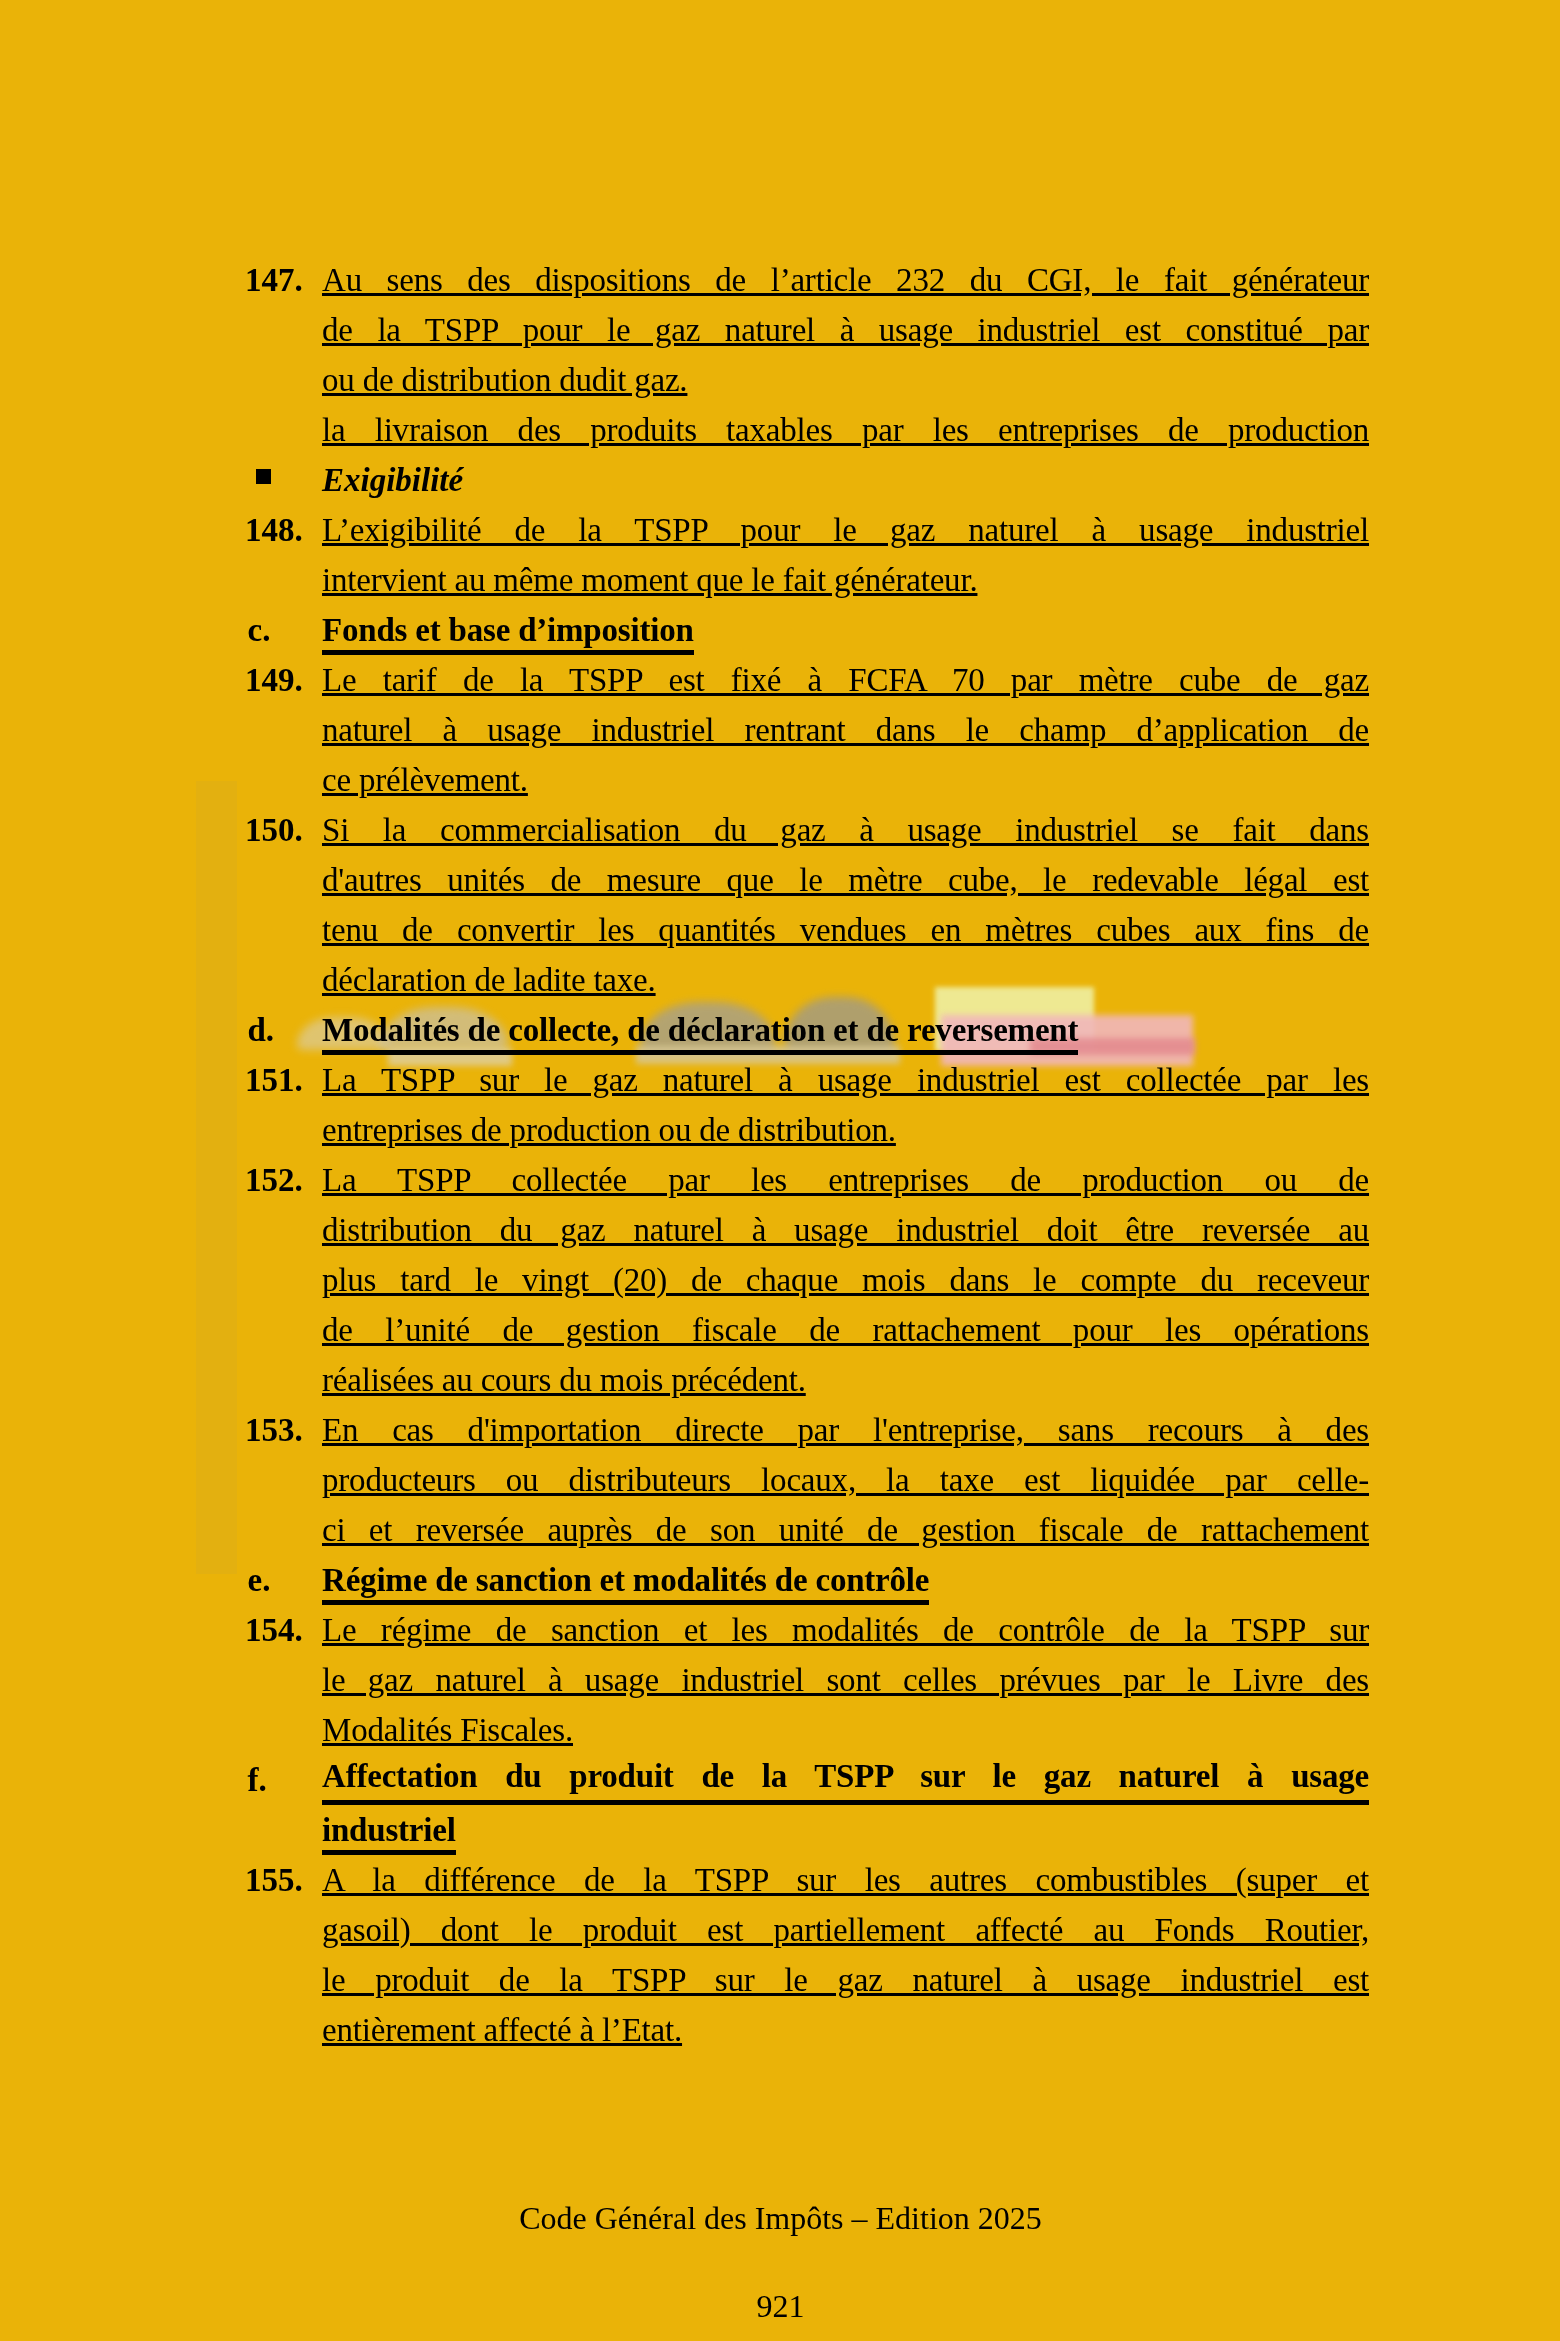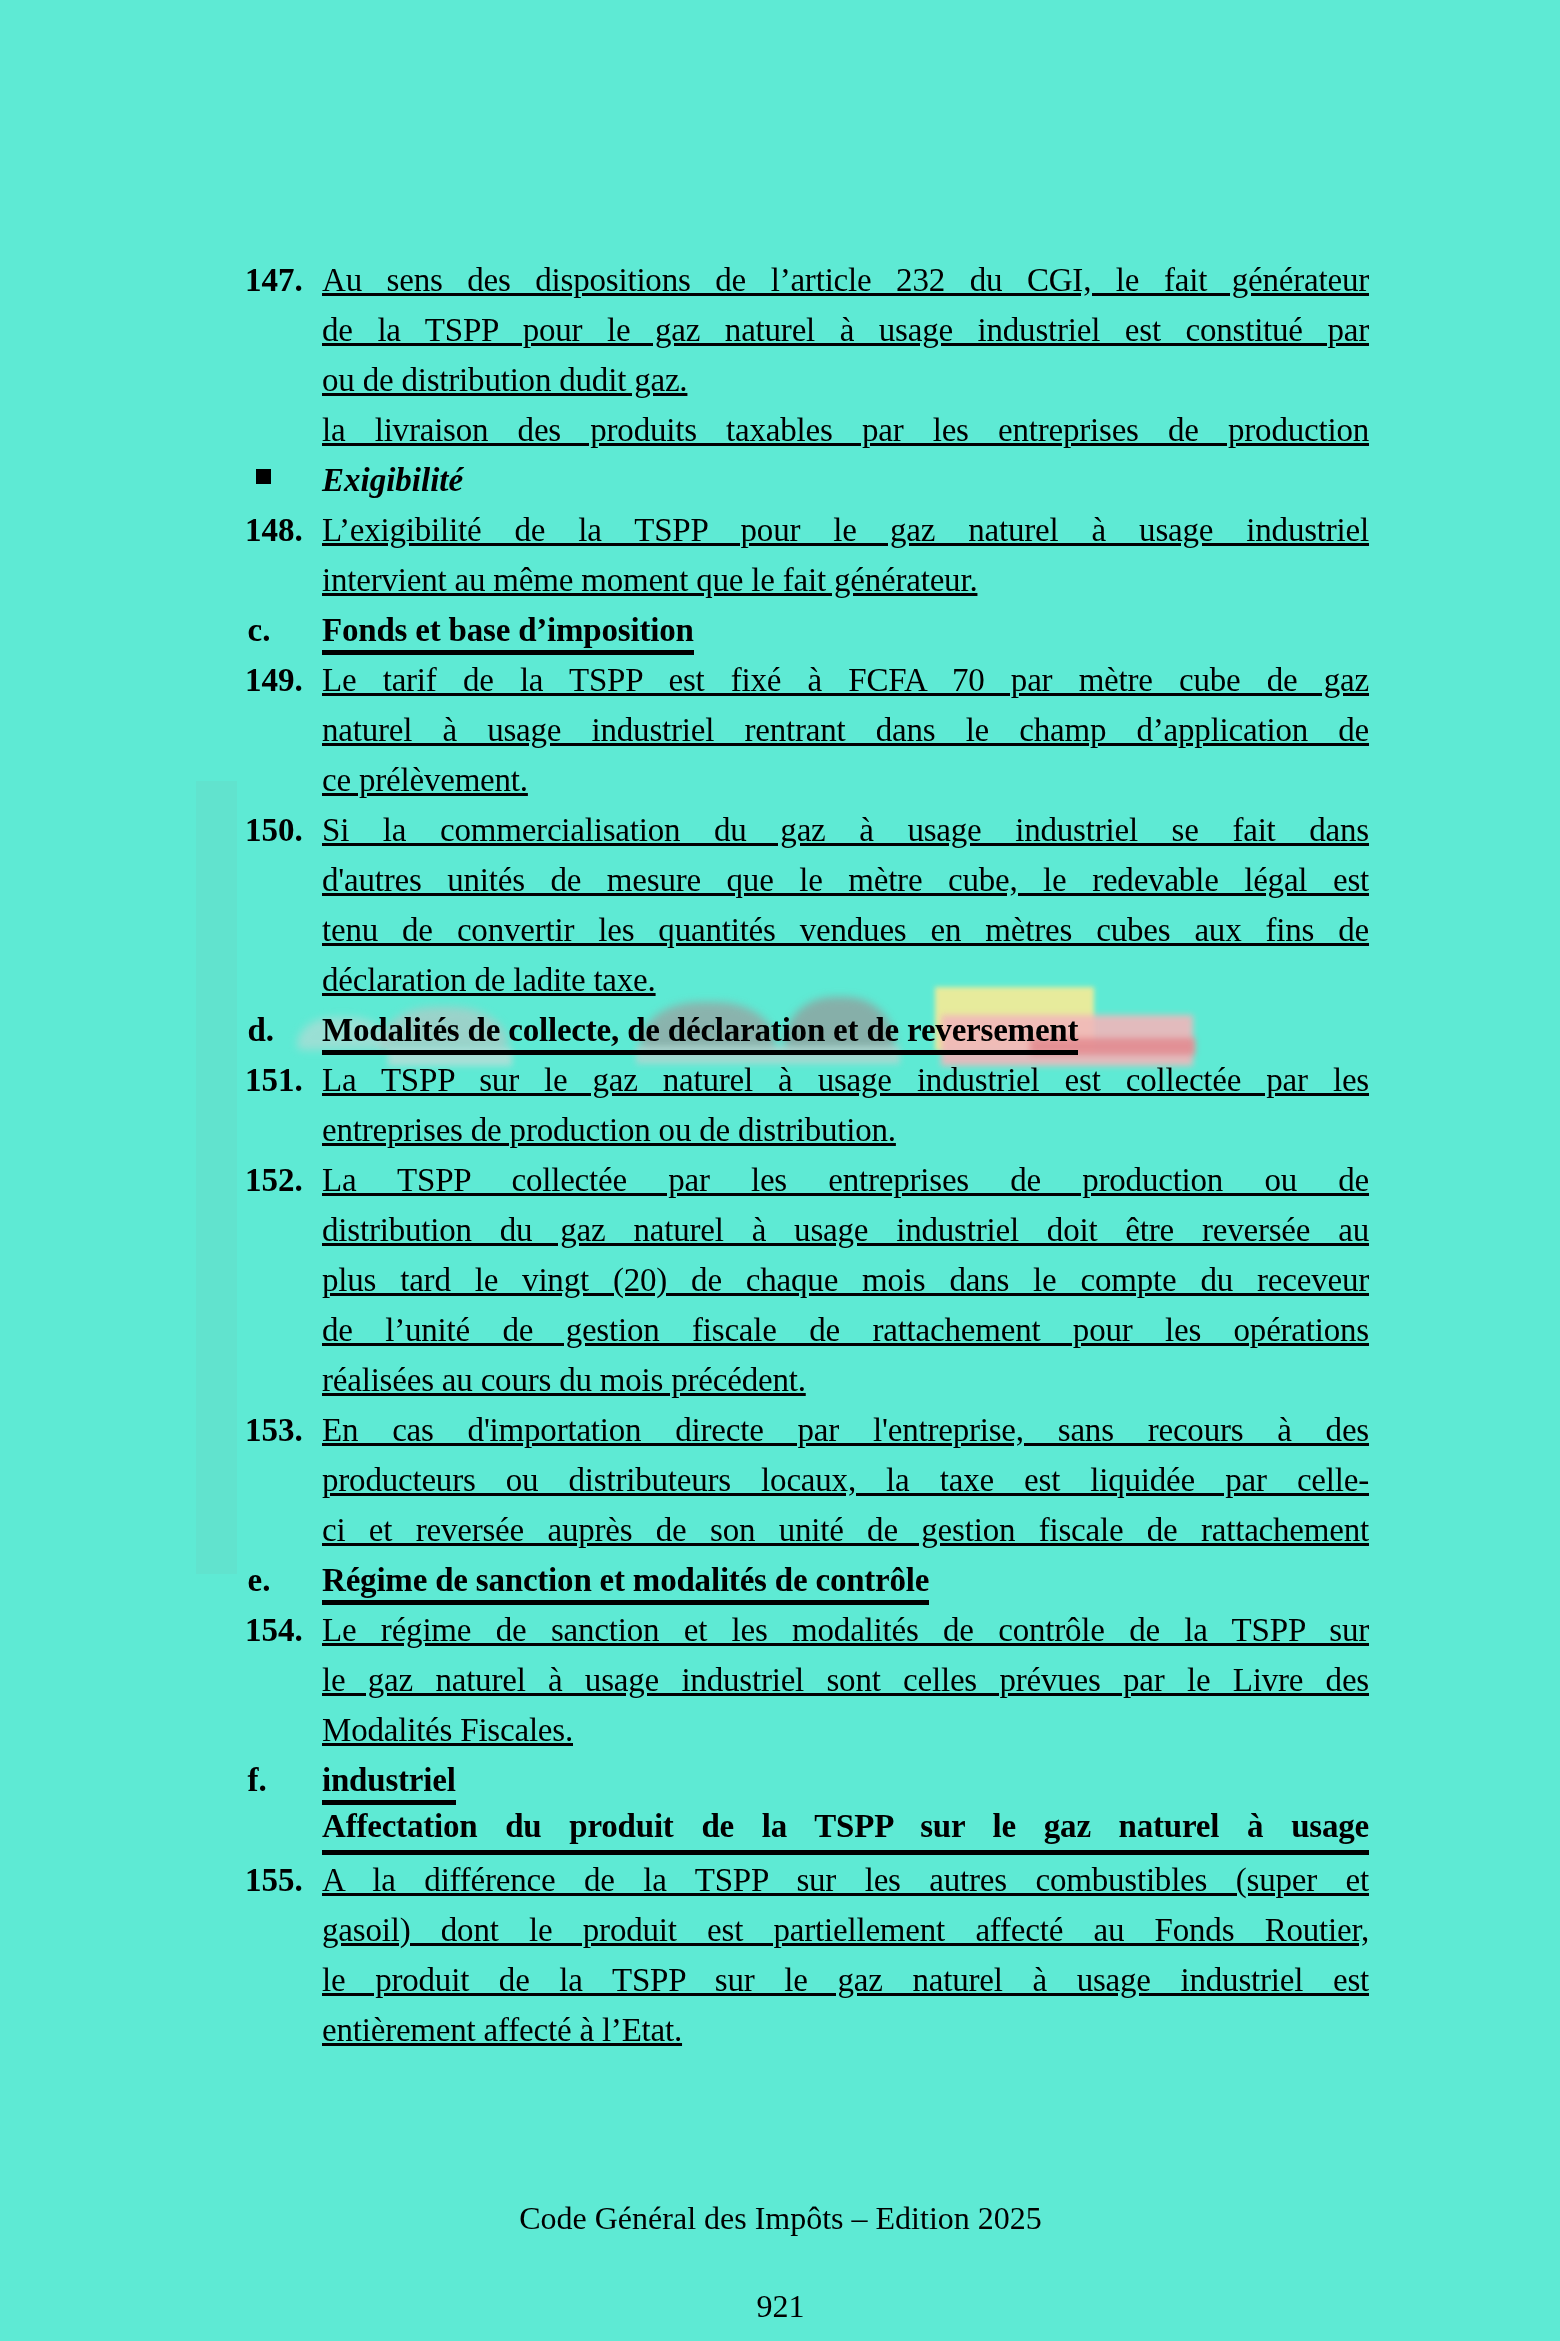--- a/index.html
+++ b/index.html
@@ -8,7 +8,7 @@
     position:relative;
     width:1561px;
     height:2342px;
-    background:#5eead4;
+    background:#eab308;
     overflow:hidden;
     font-family:"Liberation Serif","DejaVu Serif",serif;
     color:#000000;

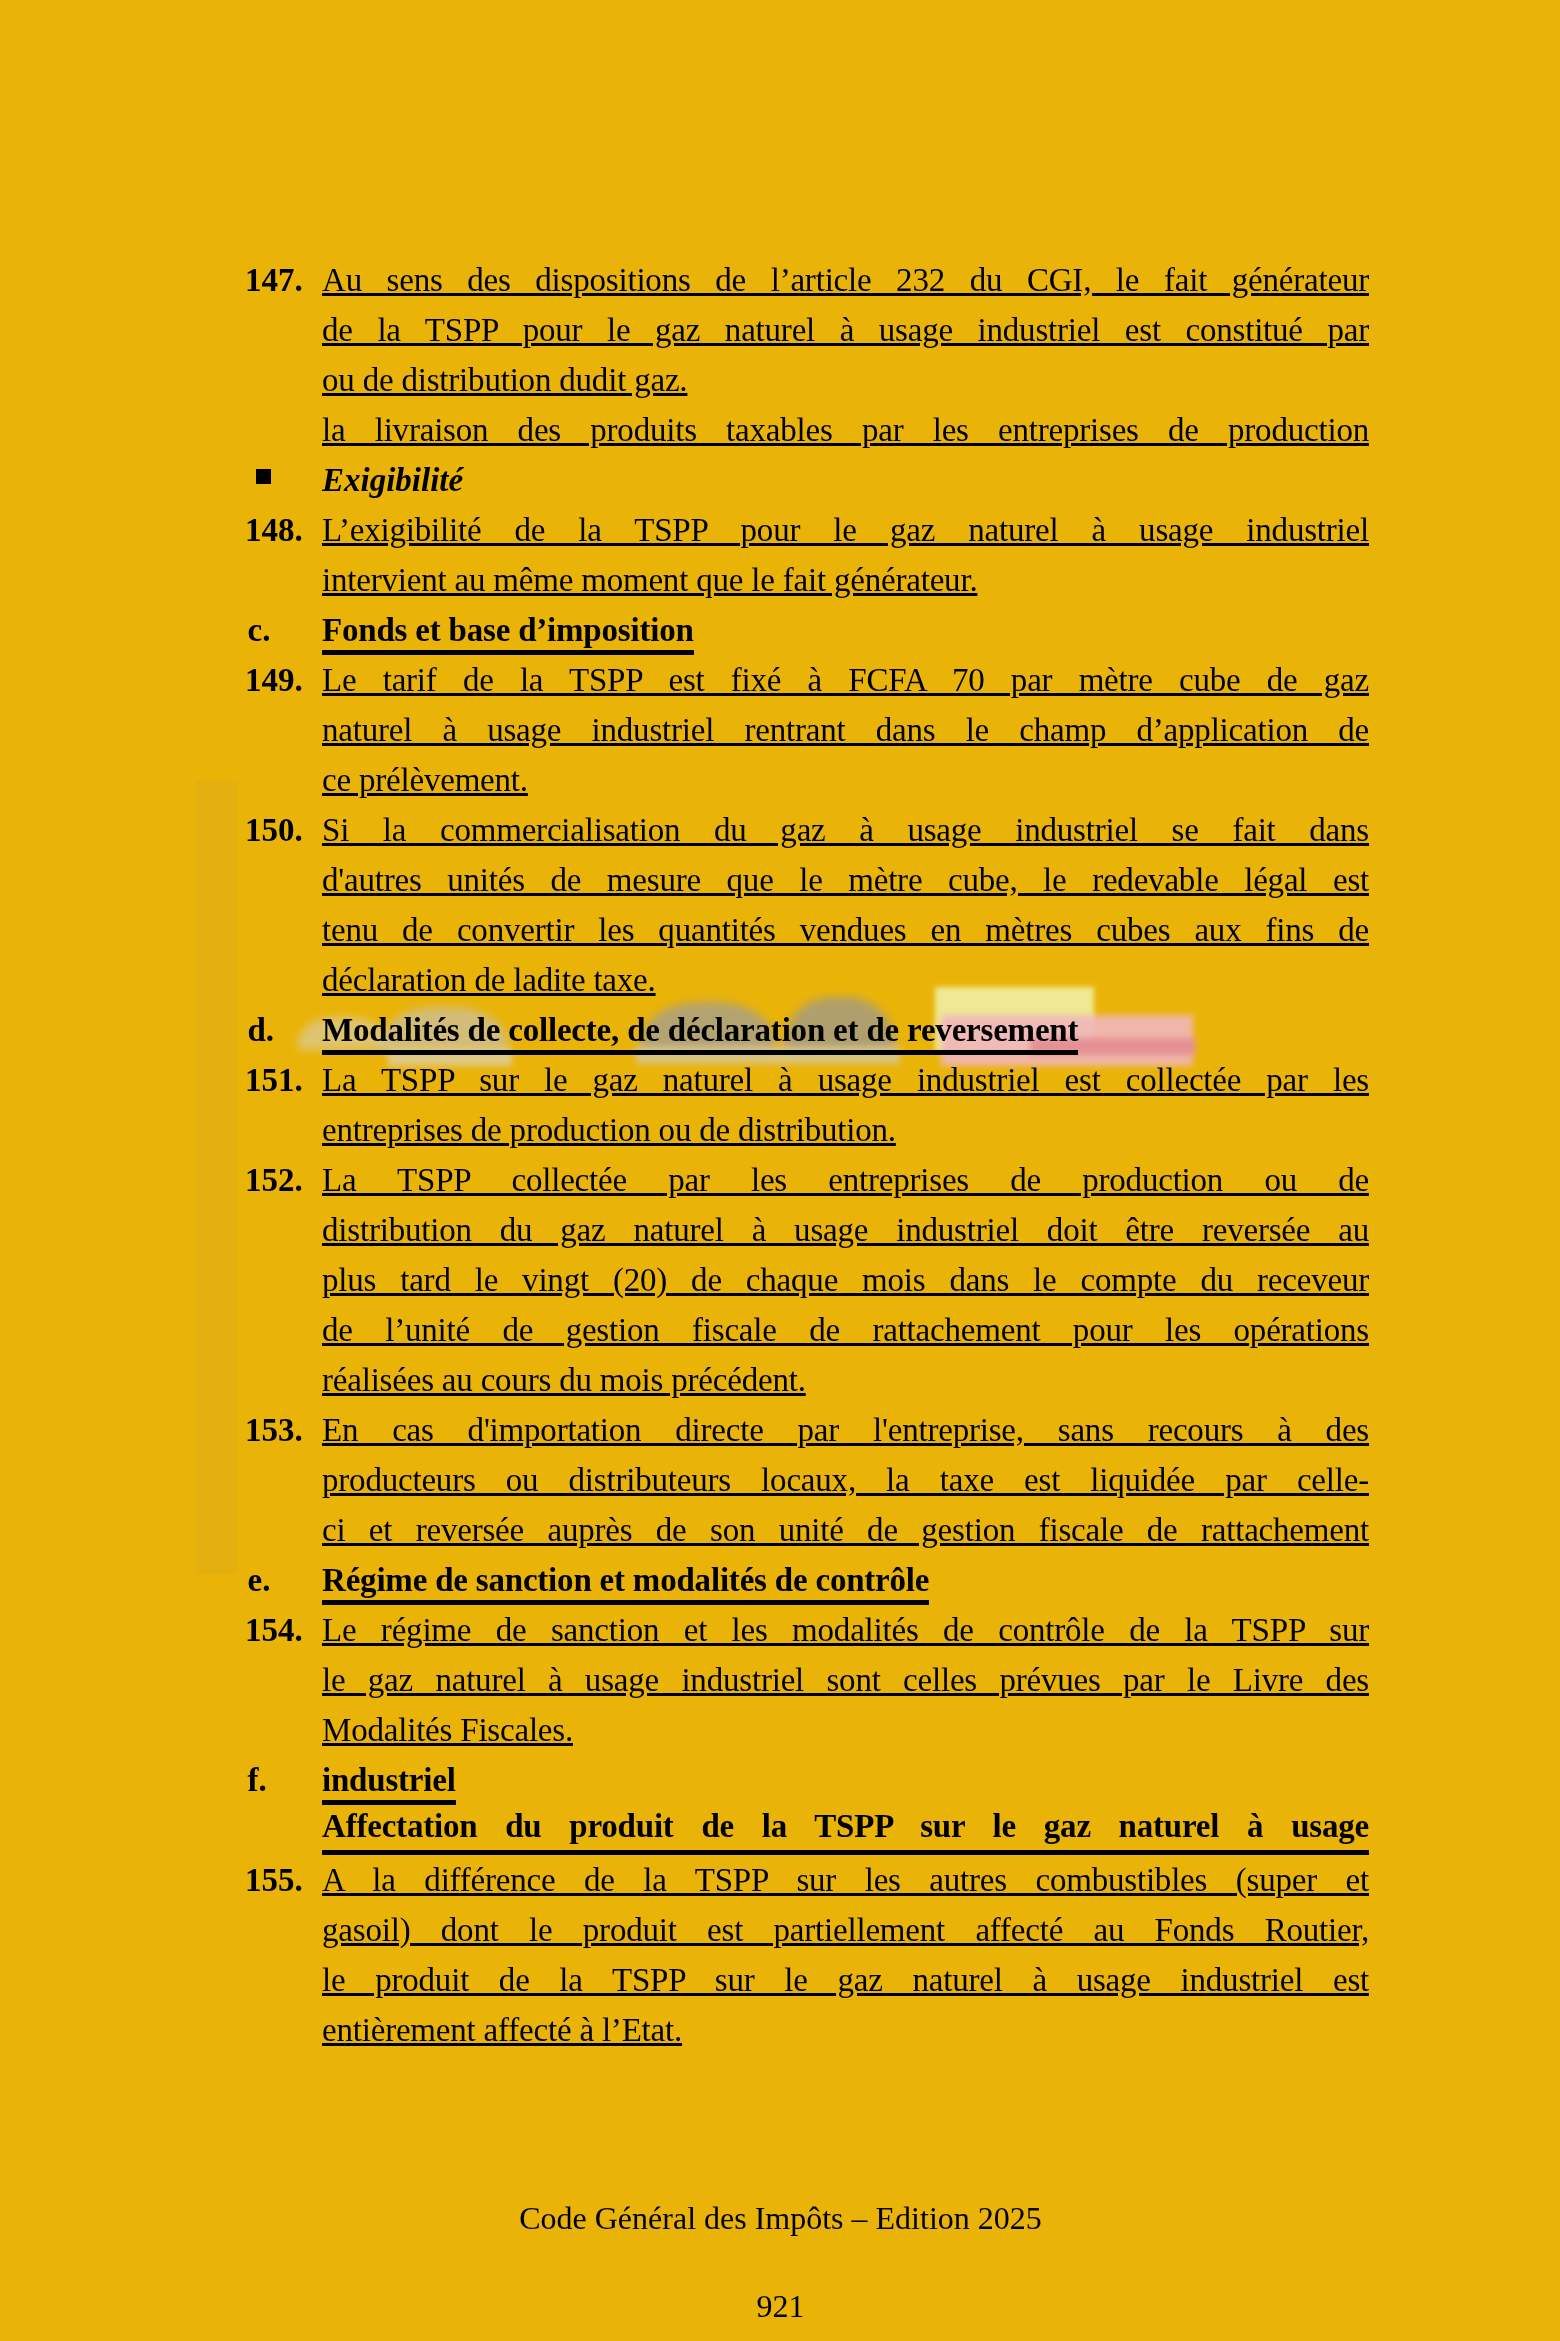--- a/index.html
+++ b/index.html
@@ -225,8 +225,8 @@
       </div>
       <div class="block">
         <span class="h-letter">f.</span>
+        <div class="h-line full">Affectation du produit de la TSPP sur le gaz naturel à usage</div>
         <div class="h-line"><span class="hu">industriel</span></div>
-        <div class="h-line full">Affectation du produit de la TSPP sur le gaz naturel à usage</div>
       </div>
       <div class="block">
         <span class="num">155.</span>

